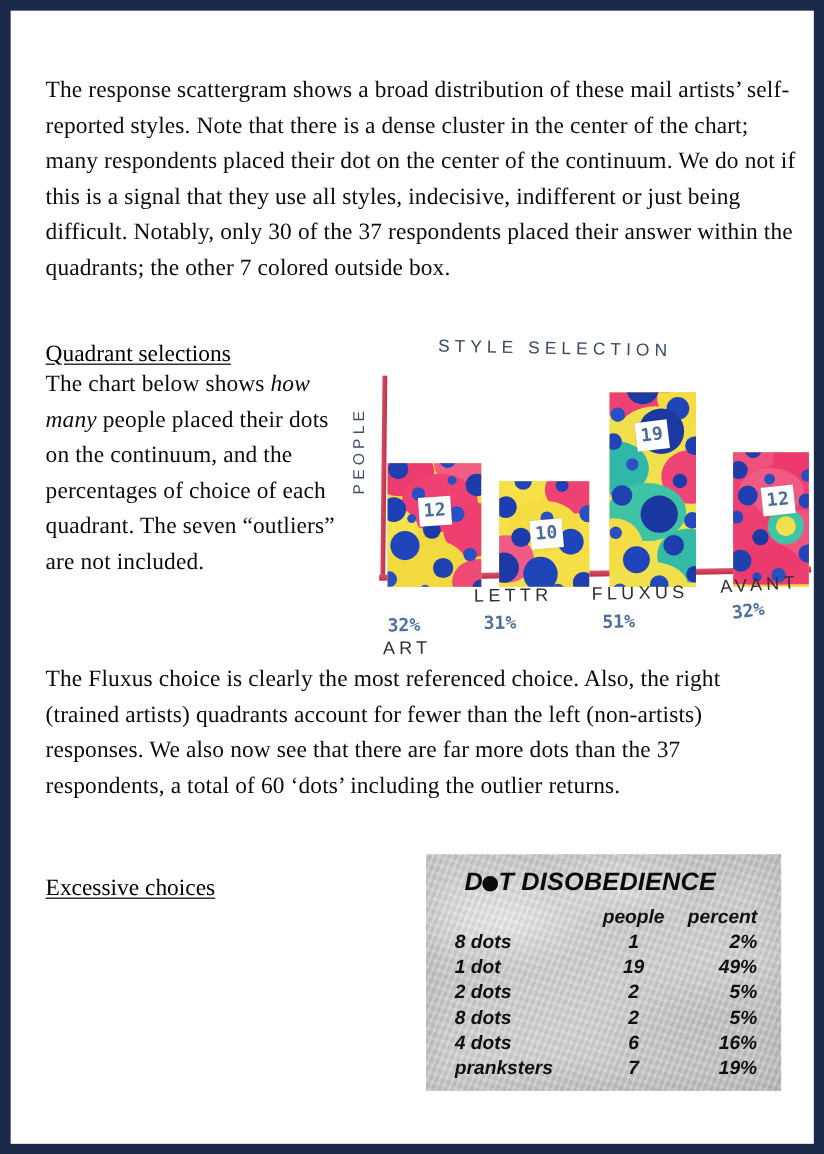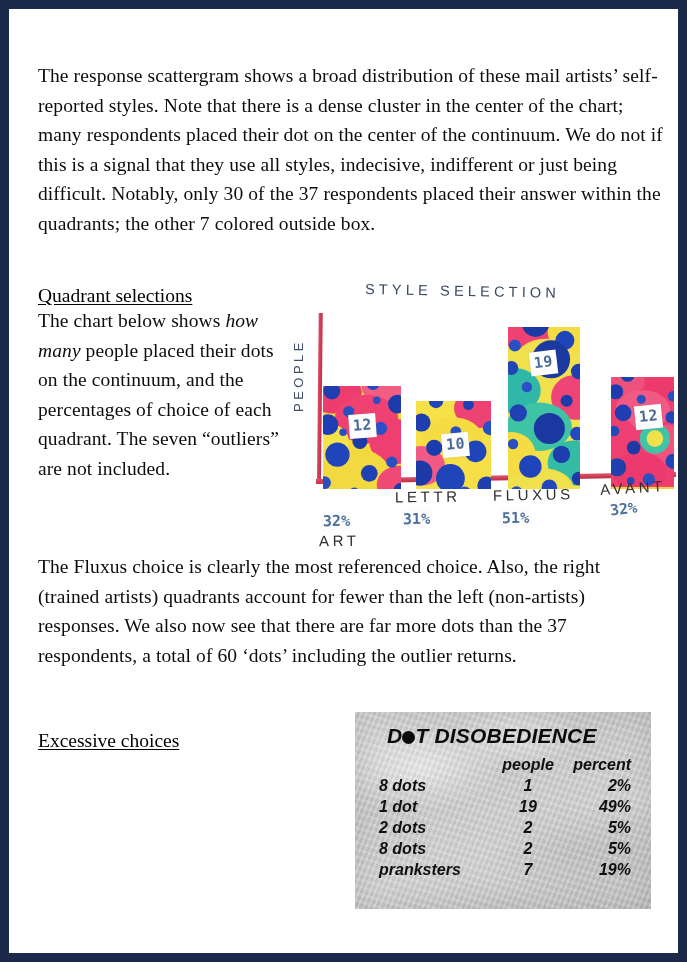--- a/index.html
+++ b/index.html
@@ -421,6 +421,11 @@
           <div class="dt-c3">5%</div>
         </div>
         <div class="dt-row">
+          <div class="dt-c1">4 dots</div>
+          <div class="dt-c2">6</div>
+          <div class="dt-c3">16%</div>
+        </div>
+        <div class="dt-row">
           <div class="dt-c1">pranksters</div>
           <div class="dt-c2">7</div>
           <div class="dt-c3">19%</div>

